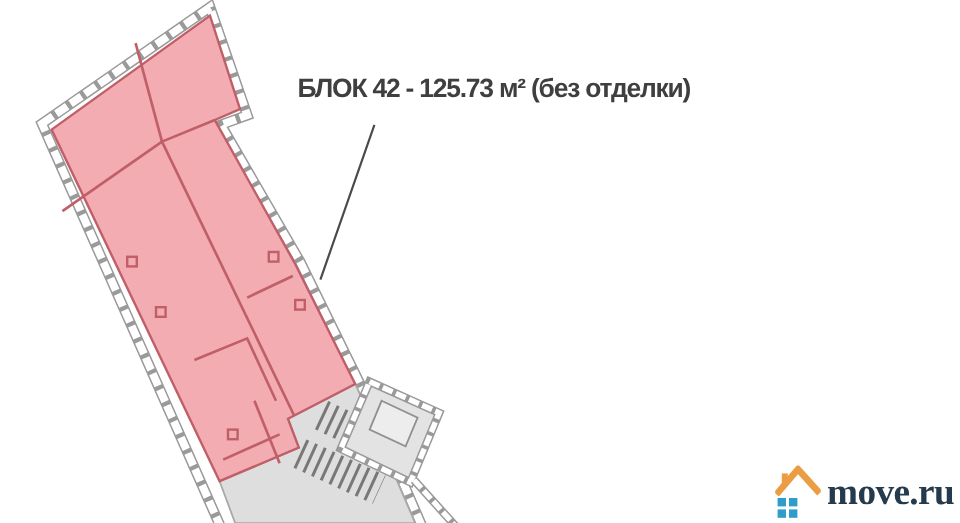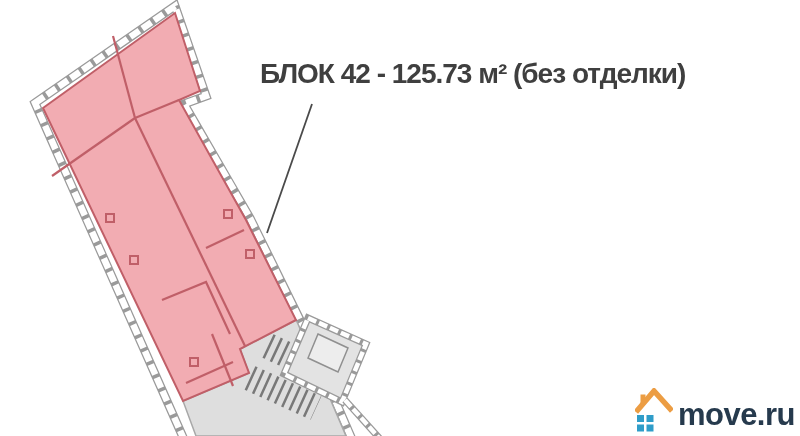--- a/index.html
+++ b/index.html
@@ -20,8 +20,8 @@
   }
   .plan-svg{position:absolute;left:0;top:0;filter:blur(0.45px);}
   .block-title{
-    position:absolute;left:260px;top:56px;
-    font-size:28px;font-weight:700;letter-spacing:-1px;
+    position:absolute;left:248px;top:56px;
+    font-size:22px;font-weight:700;letter-spacing:-1px;
     color:var(--ink);white-space:nowrap;line-height:36px;
     filter:blur(0.3px);
   }

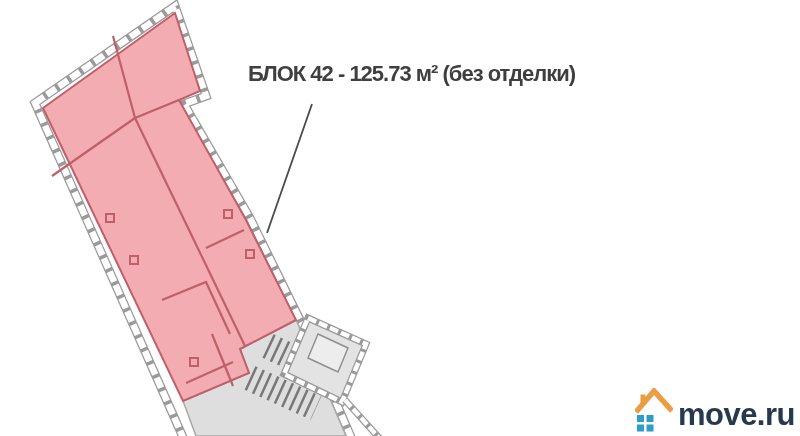--- a/index.html
+++ b/index.html
@@ -27,7 +27,7 @@
   }
   .watermark{
     position:absolute;right:5px;bottom:3px;
-    display:flex;align-items:flex-end;gap:5px;
+    display:flex;align-items:center;gap:5px;font-family:Liberation Serif, serif;
   }
   .watermark .logo-text{
     font-size:31px;font-weight:700;color:var(--logo-ink);

